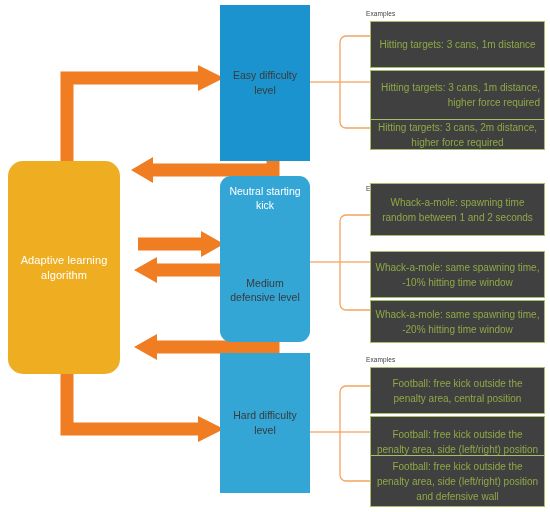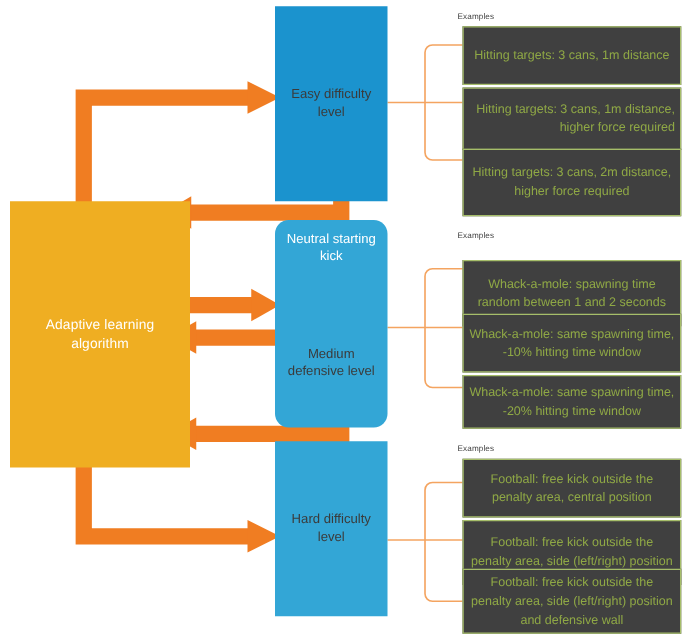--- a/index.html
+++ b/index.html
@@ -179,7 +179,7 @@
   <div class="ex-box" style="top:70px;height:50px;text-align:right;">
     <span>Hitting targets: 3 cans, 1m distance, higher force required</span>
   </div>
-  <div class="ex-box" style="top:119px;height:54px;">
+  <div class="ex-box" style="top:119px;height:31px;">
     <span>Hitting targets: 3 cans, 2m distance, higher force required</span>
   </div>
 

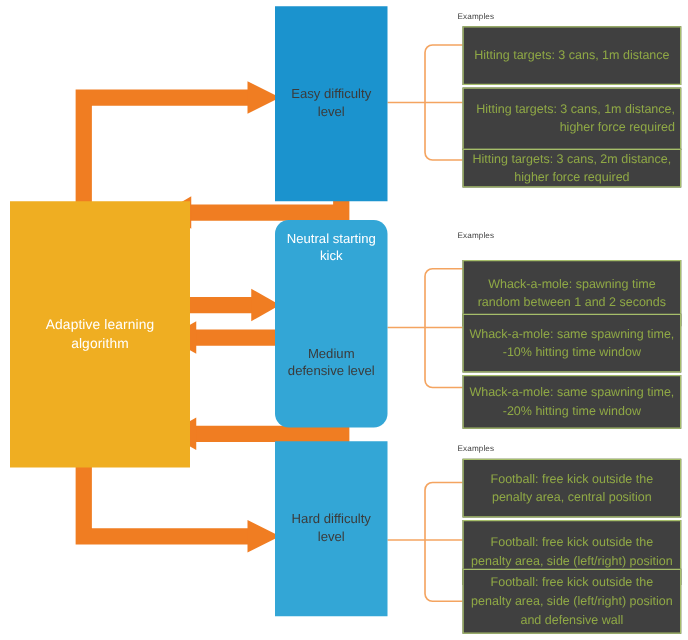--- a/index.html
+++ b/index.html
@@ -184,7 +184,7 @@
   </div>
 
   <div class="examples-title" style="left:366px;top:185px;">Examples</div>
-  <div class="ex-box" style="top:208px;height:53px;">
+  <div class="ex-box" style="top:183px;height:53px;">
     <span>Whack-a-mole: spawning time random between 1 and 2 seconds</span>
   </div>
   <div class="ex-box" style="top:251px;height:47px;">

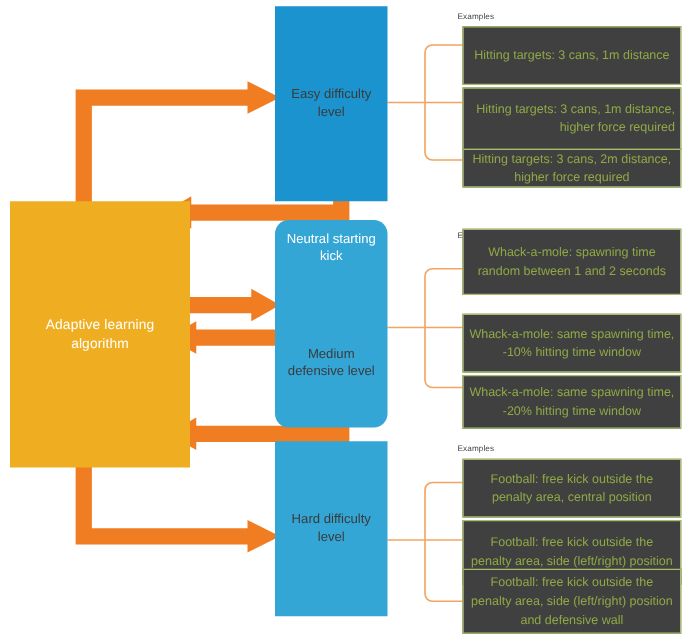--- a/index.html
+++ b/index.html
@@ -25,12 +25,13 @@
 
   
   #algo-box{
-    left:8px;top:161px;width:144px;height:213px;
+    left:8px;top:161px;width:112px;height:213px;
     background:#EFAE22;
     color:#ffffff;
     font-size:11px;
     line-height:15px;
     letter-spacing:.1px;
+    border-radius:15px;
   }
 
   

